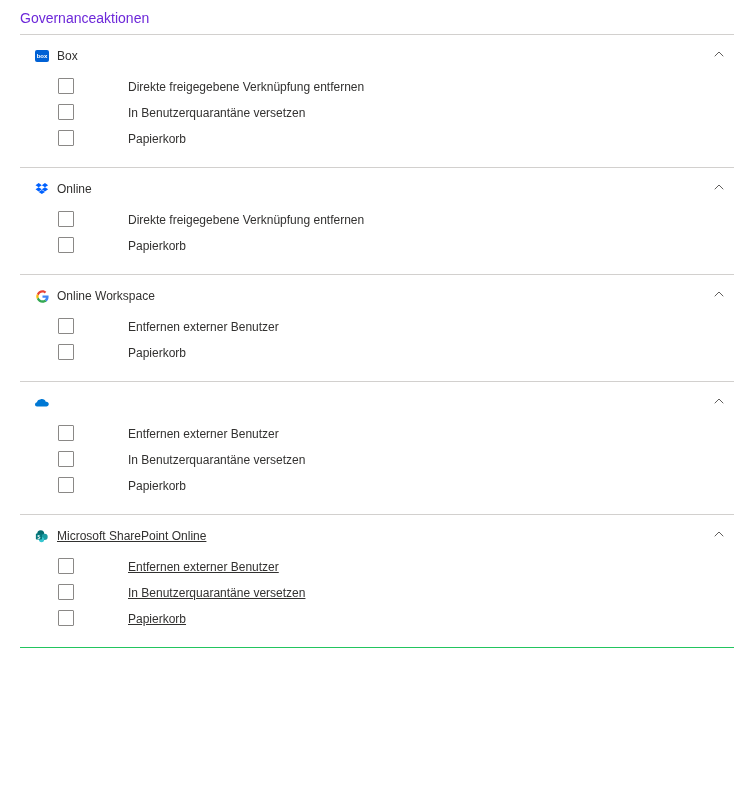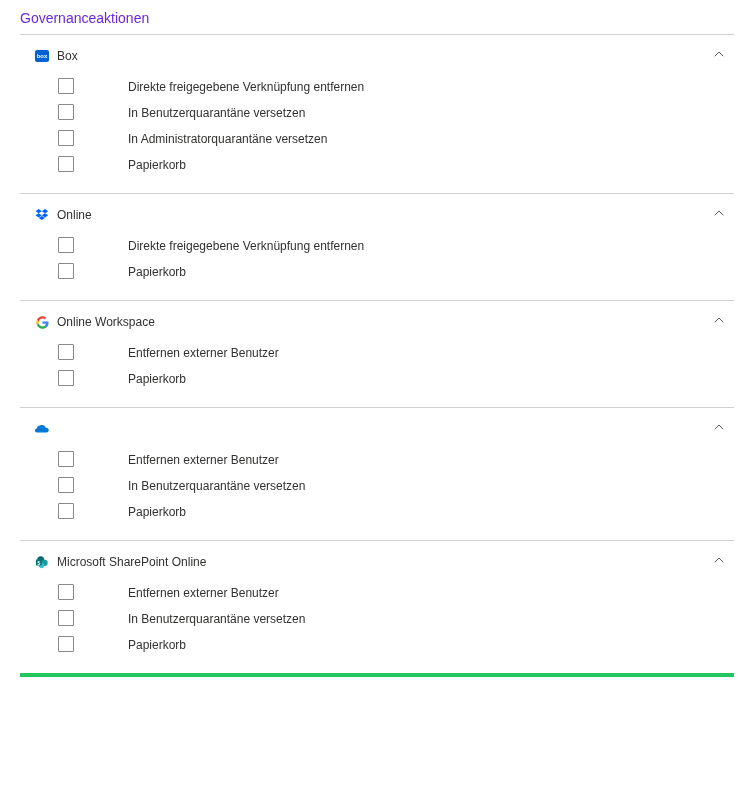--- a/index.html
+++ b/index.html
@@ -123,10 +123,6 @@
         </div>
         <div class="option-row">
           <div class="checkbox"></div>
-          <span class="option-label">In Administratorquarantäne versetzen</span>
-        </div>
-        <div class="option-row">
-          <div class="checkbox"></div>
           <span class="option-label">Papierkorb</span>
         </div>
       </div>

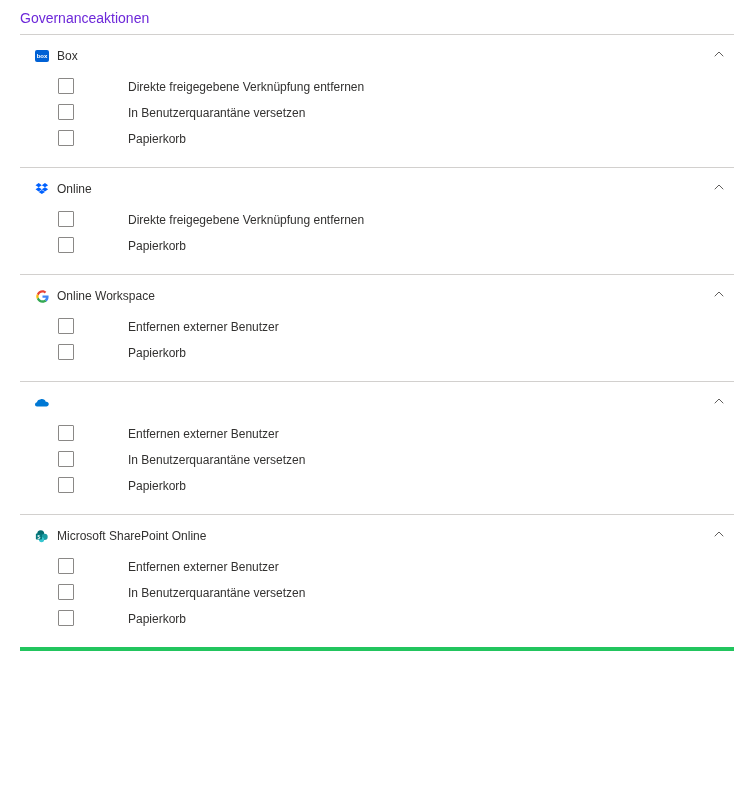--- a/index.html
+++ b/index.html
@@ -22,7 +22,8 @@
     padding: 0;
   }
   .section:last-child {
-    border-bottom: 4px solid #22c55e;
+    border-bottom: 1px solid #22c55e;
+    text-decoration: underline;
   }
   .section-header {
     display: flex;

